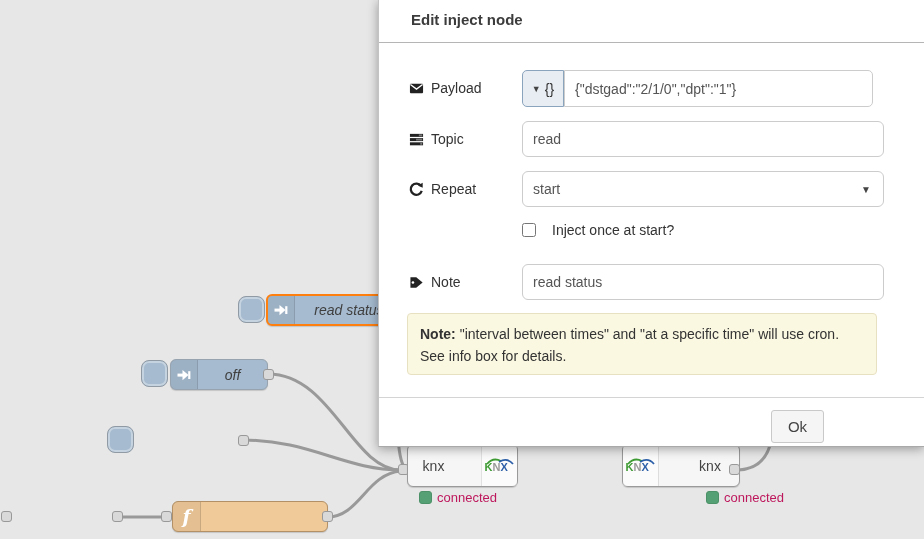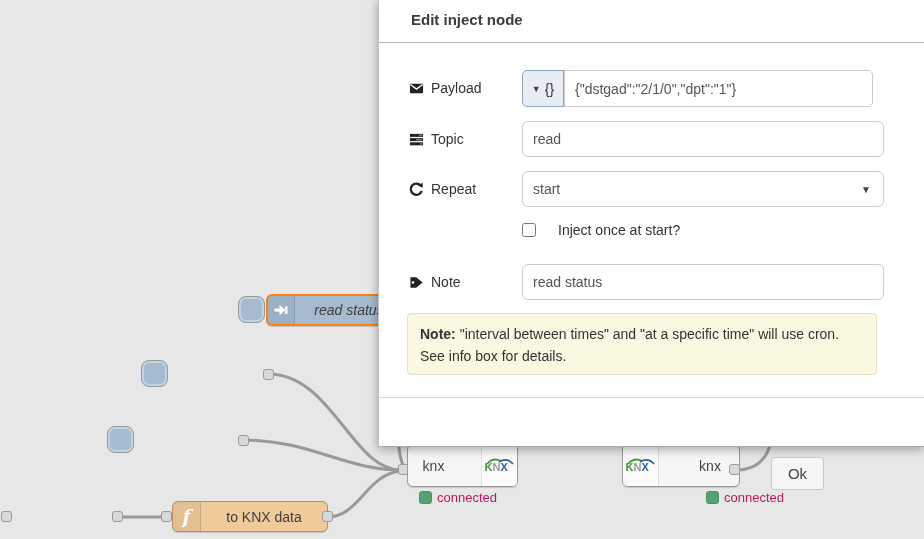--- a/index.html
+++ b/index.html
@@ -68,7 +68,7 @@
   #name-input   { left:143px; top:264px; width:362px; height:36px; }
 
   #inject-once-row { position:absolute; left:143px; top:222px; display:flex; align-items:center;
-    gap:22px; font-size:14px; color:#333; }
+    gap:16px; font-size:14px; color:#333; }
   #inject-once-row input { width:14px; height:14px; }
 
   #note-box { position:absolute; left:28px; top:313px; width:470px; height:62px;

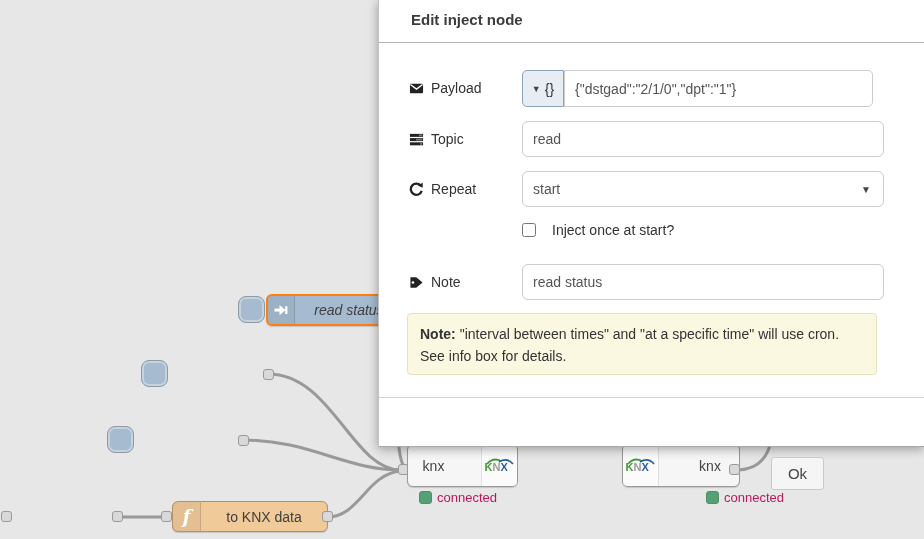--- a/index.html
+++ b/index.html
@@ -117,6 +117,18 @@
     </div>
 
     <div class="inject-btn" style="left:141px; top:360px;"></div>
+    <div class="node" style="left:170px; top:359px; width:98px; height:31px;">
+      <div class="icon-region" style="width:27px;">
+        <svg width="16" height="16" viewBox="0 0 16 16">
+            <g fill="#fff">
+              <rect x="1.5" y="6.6" width="6" height="3"></rect>
+              <polygon points="6.5,3 12.5,8.1 6.5,13.2"></polygon>
+              <rect x="12.2" y="4.2" width="2.2" height="7.8"></rect>
+            </g>
+          </svg>
+      </div>
+      <span class="node-label it">off</span>
+    </div>
     <div class="port" style="left:263px; top:369px;"></div>
 
     <div class="inject-btn" style="left:107px; top:426px;"></div>

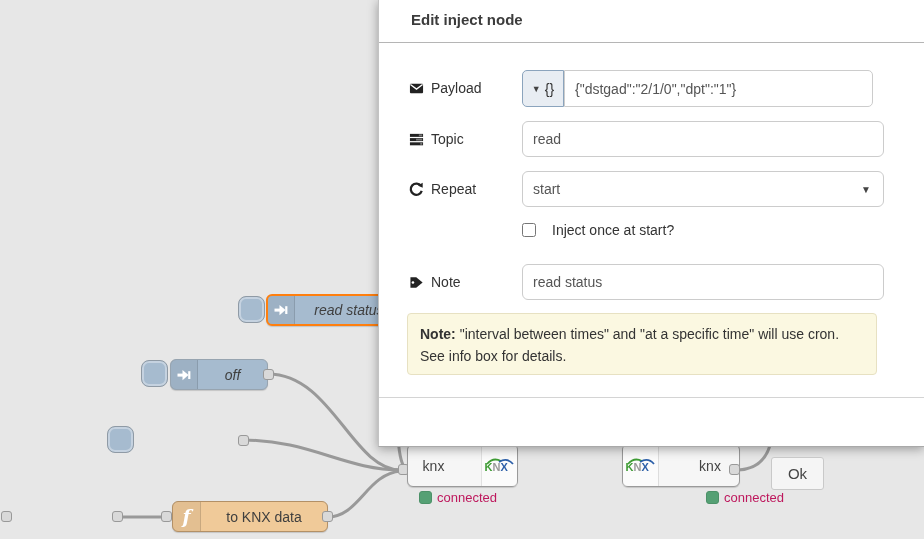--- a/index.html
+++ b/index.html
@@ -78,7 +78,7 @@
   #dlg-sep2 { position:absolute; left:0; top:397px; width:546px; border-top:1px solid #d4d4d4; }
   .dlg-btn { position:absolute; top:410px; height:33px; background:#f5f5f5;
     border:1px solid #c9c9c9; border-radius:3px; font-size:15px; color:#444;
-    font-family:"Liberation Sans",sans-serif; cursor:pointer;margin-top:47px; }
+    font-family:"Liberation Sans",sans-serif; cursor:pointer; }
   #ok-btn { left:392px; width:53px; }
   #cancel-btn { left:450px; width:67px; }
 

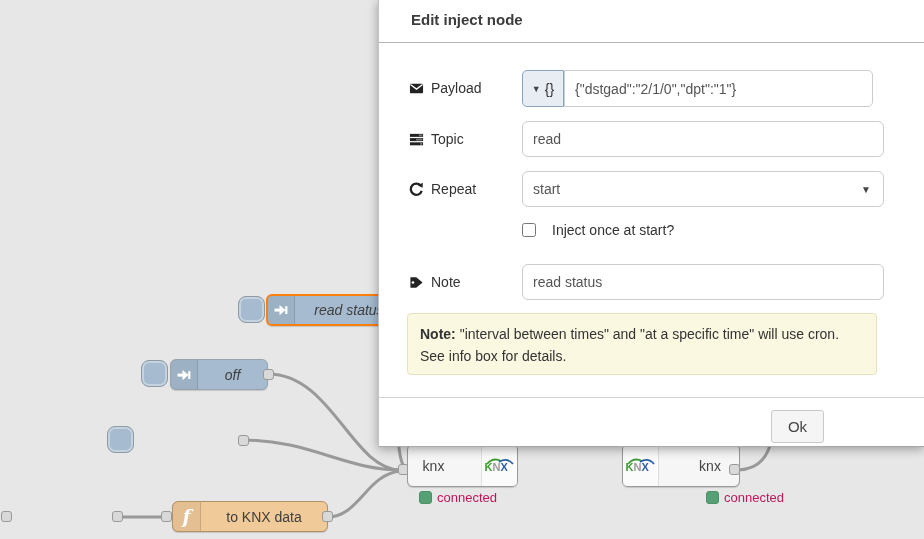--- a/index.html
+++ b/index.html
@@ -142,7 +142,6 @@
       <div class="icon-region" style="width:28px;">
         <span class="fn-glyph">f</span>
       </div>
-      <span class="node-label">to KNX data</span>
     </div>
     <div class="port" style="left:322px; top:511px;"></div>
 

